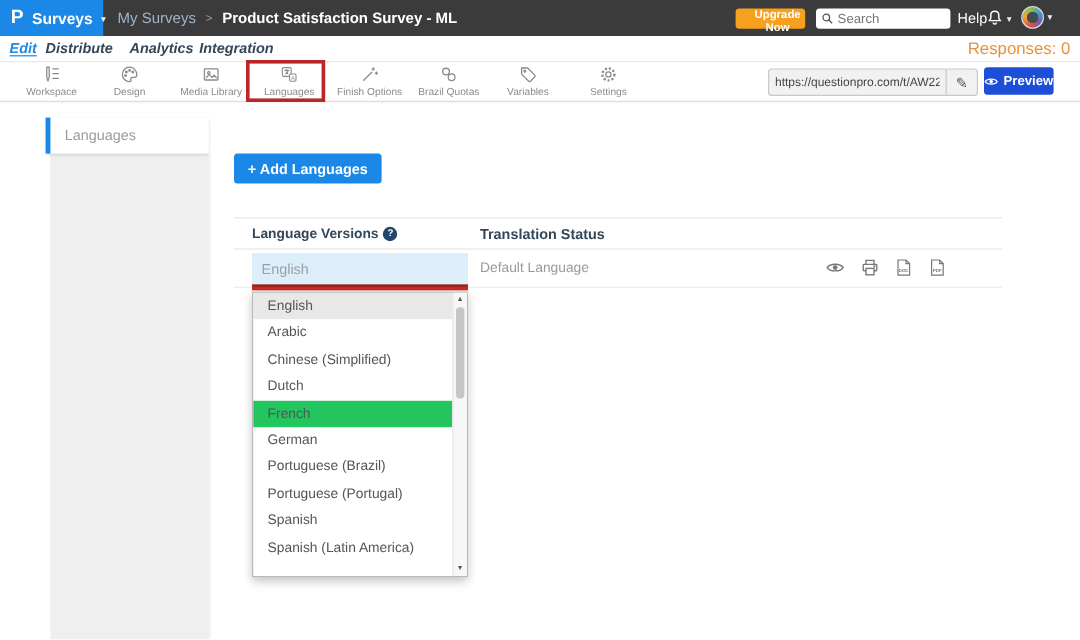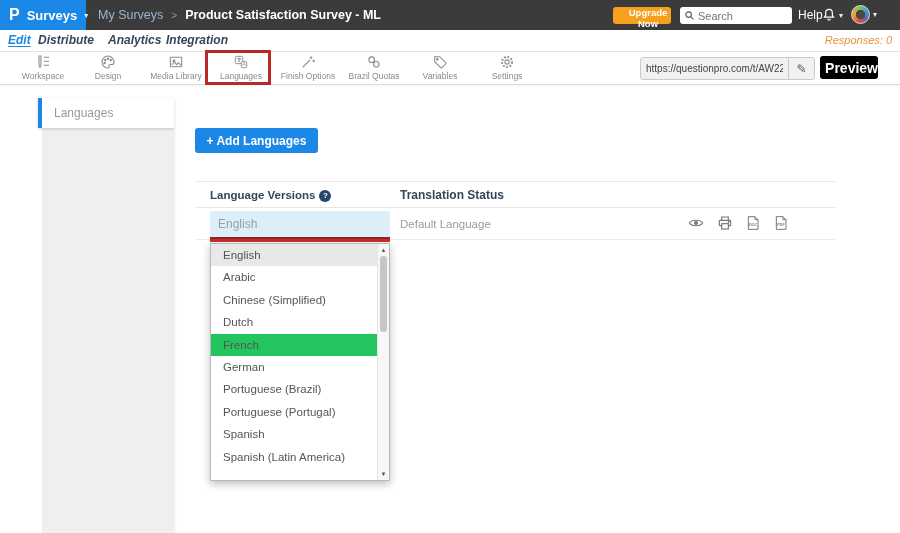--- a/index.html
+++ b/index.html
@@ -40,8 +40,8 @@
   .nav-tab { position:absolute; top:0; height:22px; line-height:21px; font-size:12px; font-weight:bold;
     color:#33475b; cursor:pointer;font-style:italic; }
   .nav-tab.active { color:#1b87e6; text-decoration:underline; text-underline-offset:2px; }
-  .responses { position:absolute; right:8px; top:0; height:22px; line-height:21px; font-size:11px;
-    color:#e8923c;font-style:italic; }
+  .responses { position:absolute; right:8px; top:0; height:22px; line-height:21px; font-size:14px;
+    color:#e8923c; }
 
   
   .toolbar { position:absolute; left:0; top:52px; width:900px; height:33px; background:#fff;

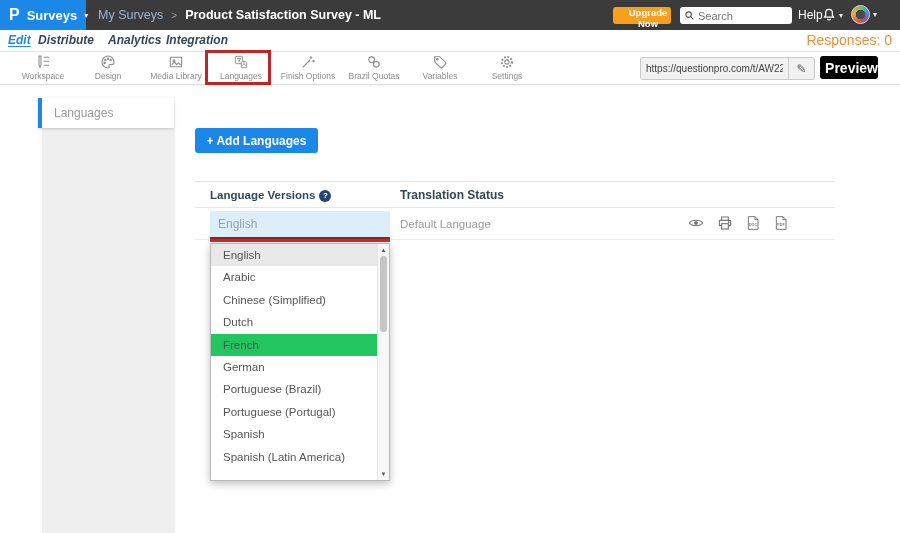--- a/index.html
+++ b/index.html
@@ -57,9 +57,9 @@
     border:none; background:transparent; font-family:inherit; outline:none; }
   .url-edit { width:26px; height:100%; border:none; border-left:1px solid #c9c9c9; background:transparent;
     font-size:12px; color:#555; cursor:pointer; }
-  .preview-btn { position:absolute; left:820px; top:4px; width:58px; height:23px; background:#000000;
+  .preview-btn { position:absolute; left:820px; top:4px; width:58px; height:23px; background:#1d4ed8;
     border:none; border-radius:3px; color:#fff; display:flex; align-items:center; justify-content:center;
-    gap:4px; font-size:14px; font-weight:bold; cursor:pointer; font-family:inherit; }
+    gap:4px; font-size:11px; font-weight:bold; cursor:pointer; font-family:inherit; }
   .preview-btn svg { width:12px; height:12px; }
 
   

